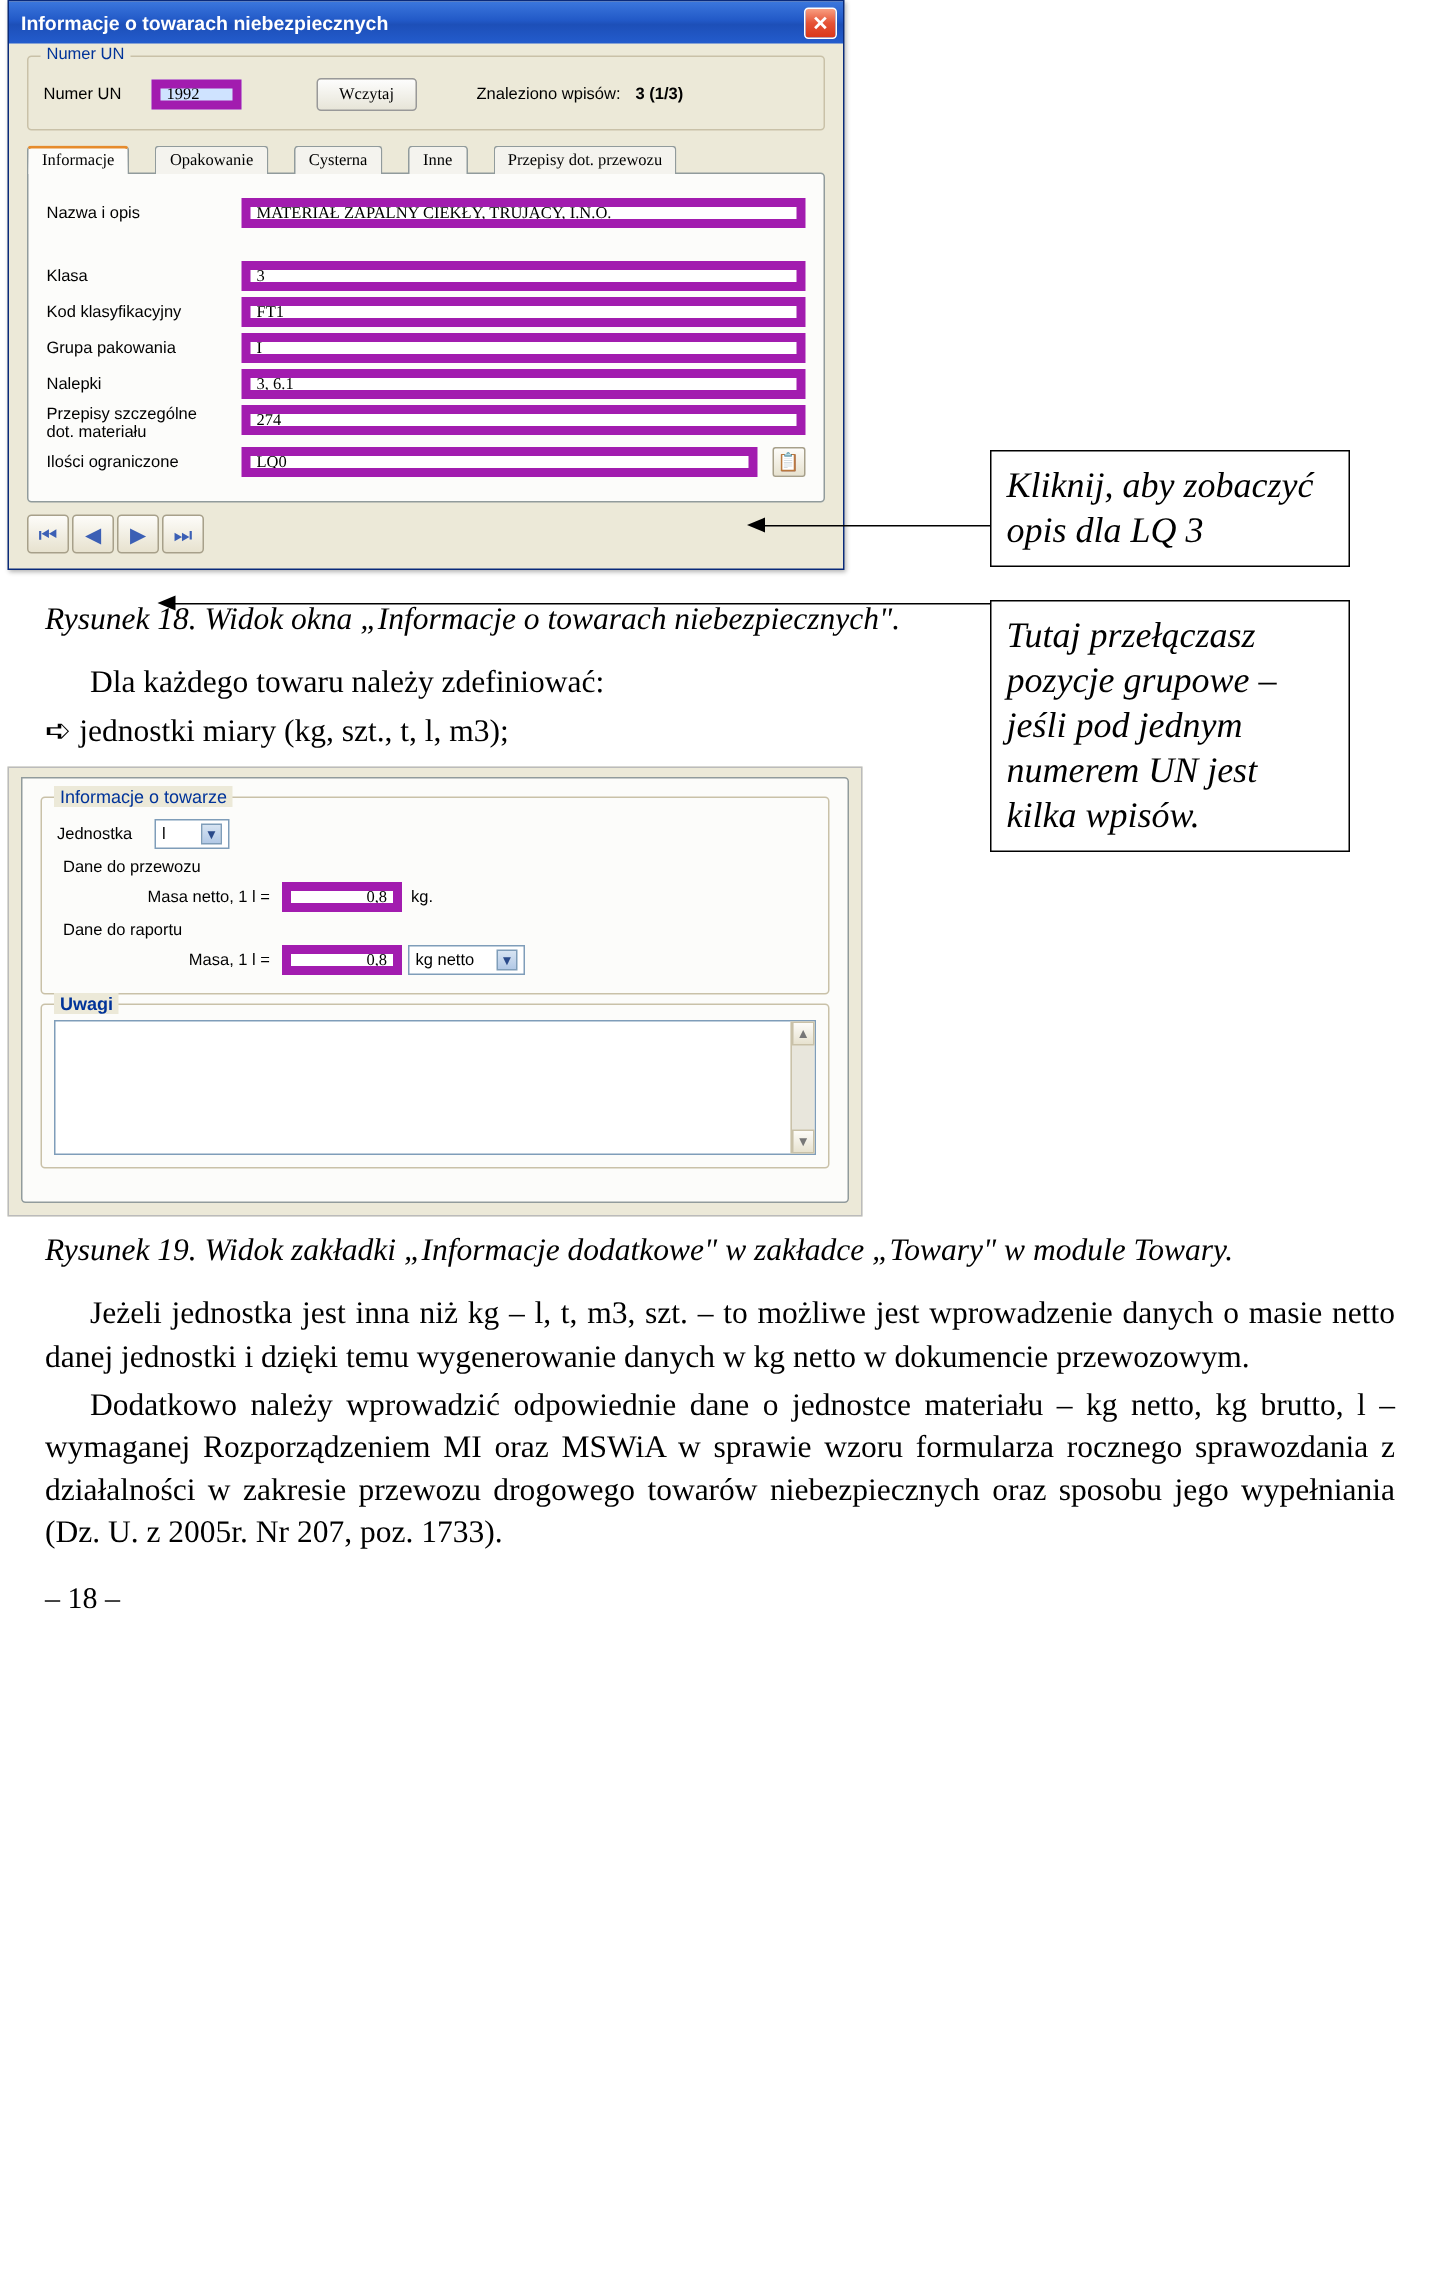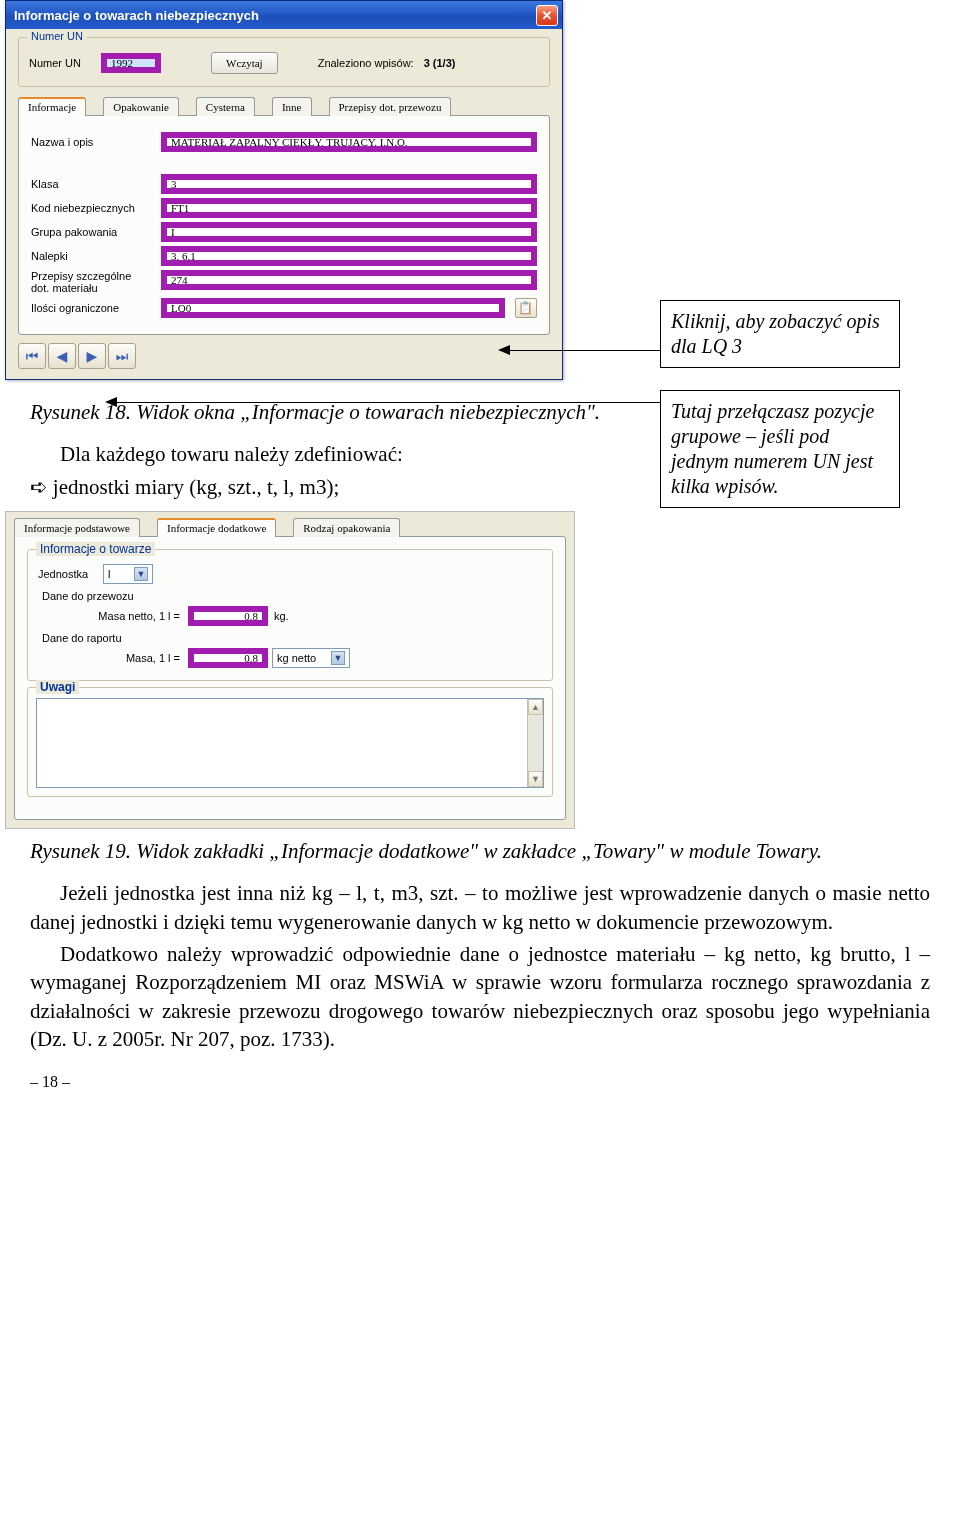--- a/index.html
+++ b/index.html
@@ -124,7 +124,7 @@
           <input class="xp-input w300" value="3" style="">
         </div>
         <div class="row">
-          <span class="lbl">Kod niebezpiecznych</span>
+          <span class="lbl">Kod klasyfikacyjny</span>
           <input class="xp-input w300" value="FT1" style="">
         </div>
         <div class="row">

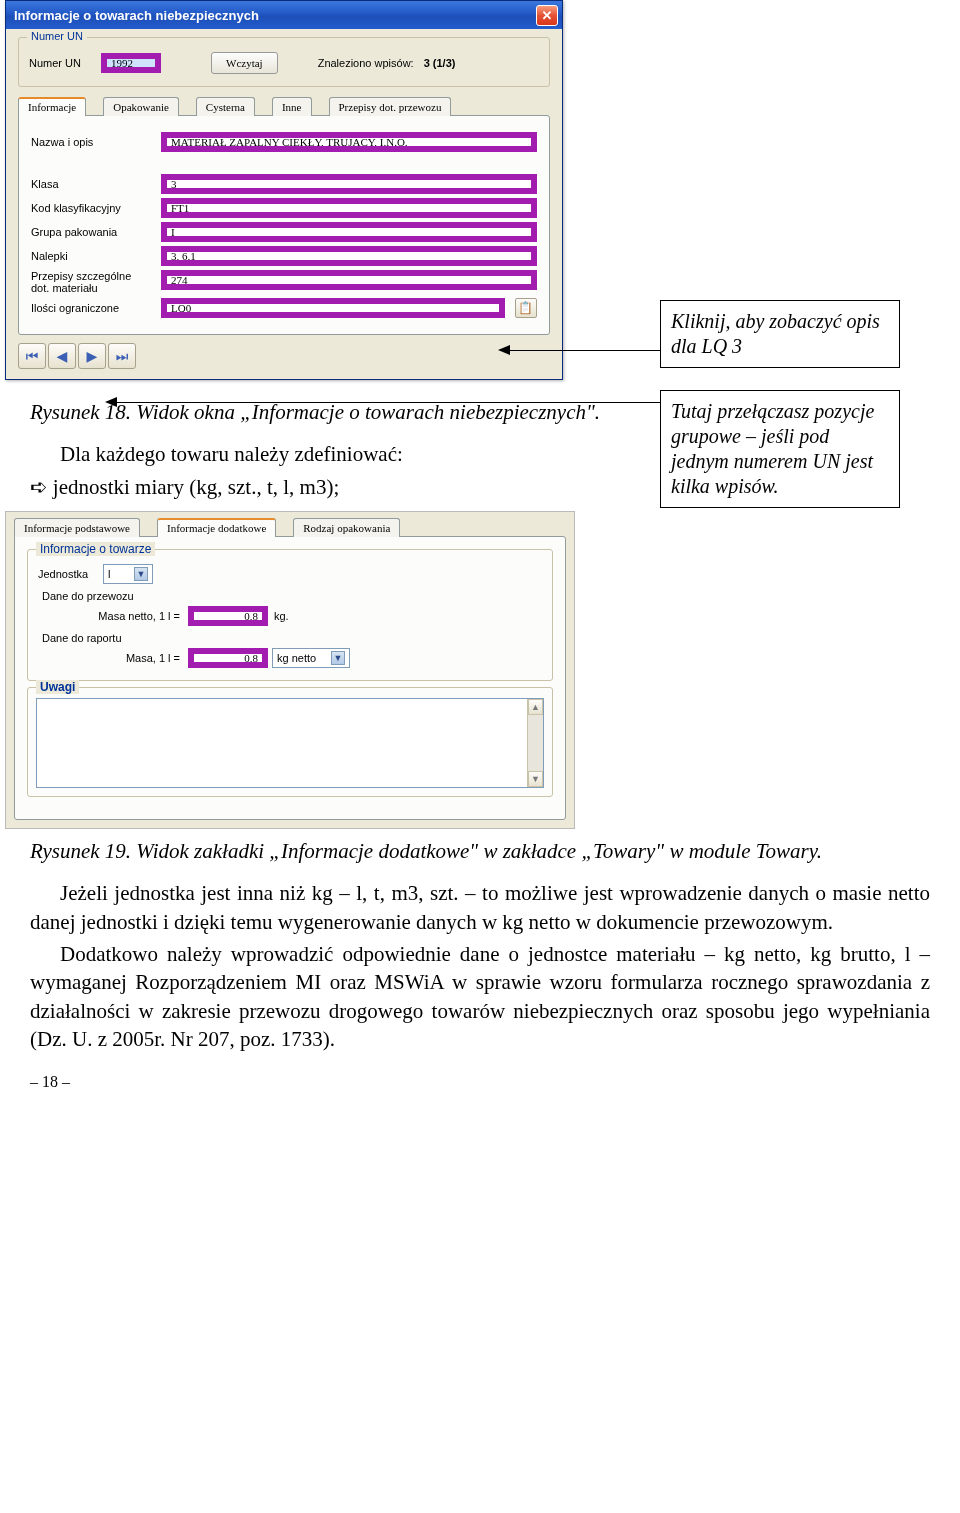--- a/index.html
+++ b/index.html
@@ -55,7 +55,7 @@
   .navbtn { width: 28px; height: 26px; border: 1px solid #a7a08a; background: linear-gradient(to bottom,#fdfcf9,#e7e2cf); border-radius: 3px; display:flex; align-items:center; justify-content:center; color:#3b5fb5; font-size:14px; }
 
   .clipbtn { width: 22px; height: 20px; border: 1px solid #a7a08a; background: linear-gradient(to bottom,#fdfcf9,#e7e2cf); border-radius: 2px; display:inline-flex; align-items:center; justify-content:center; font-size:12px; }
-  .callbox { border: 1px solid #000; padding: 8px 10px; width: 240px; font-style: italic; font-family: "Times New Roman", serif; font-size: 20px; line-height: 1.25; margin-bottom: 22px; background:#fff; }
+  .callbox { border: 1px solid #000; padding: 8px 10px; width: 240px; font-style: italic; font-family: "Times New Roman", serif; font-size: 24px; line-height: 1.25; margin-bottom: 22px; background:#fff; }
   .arrow-line { position: absolute; border-top: 1.5px solid #000; }
   .arrow-head { position: absolute; width: 0; height: 0; border-top: 5px solid transparent; border-bottom: 5px solid transparent; border-right: 12px solid #000; }
 

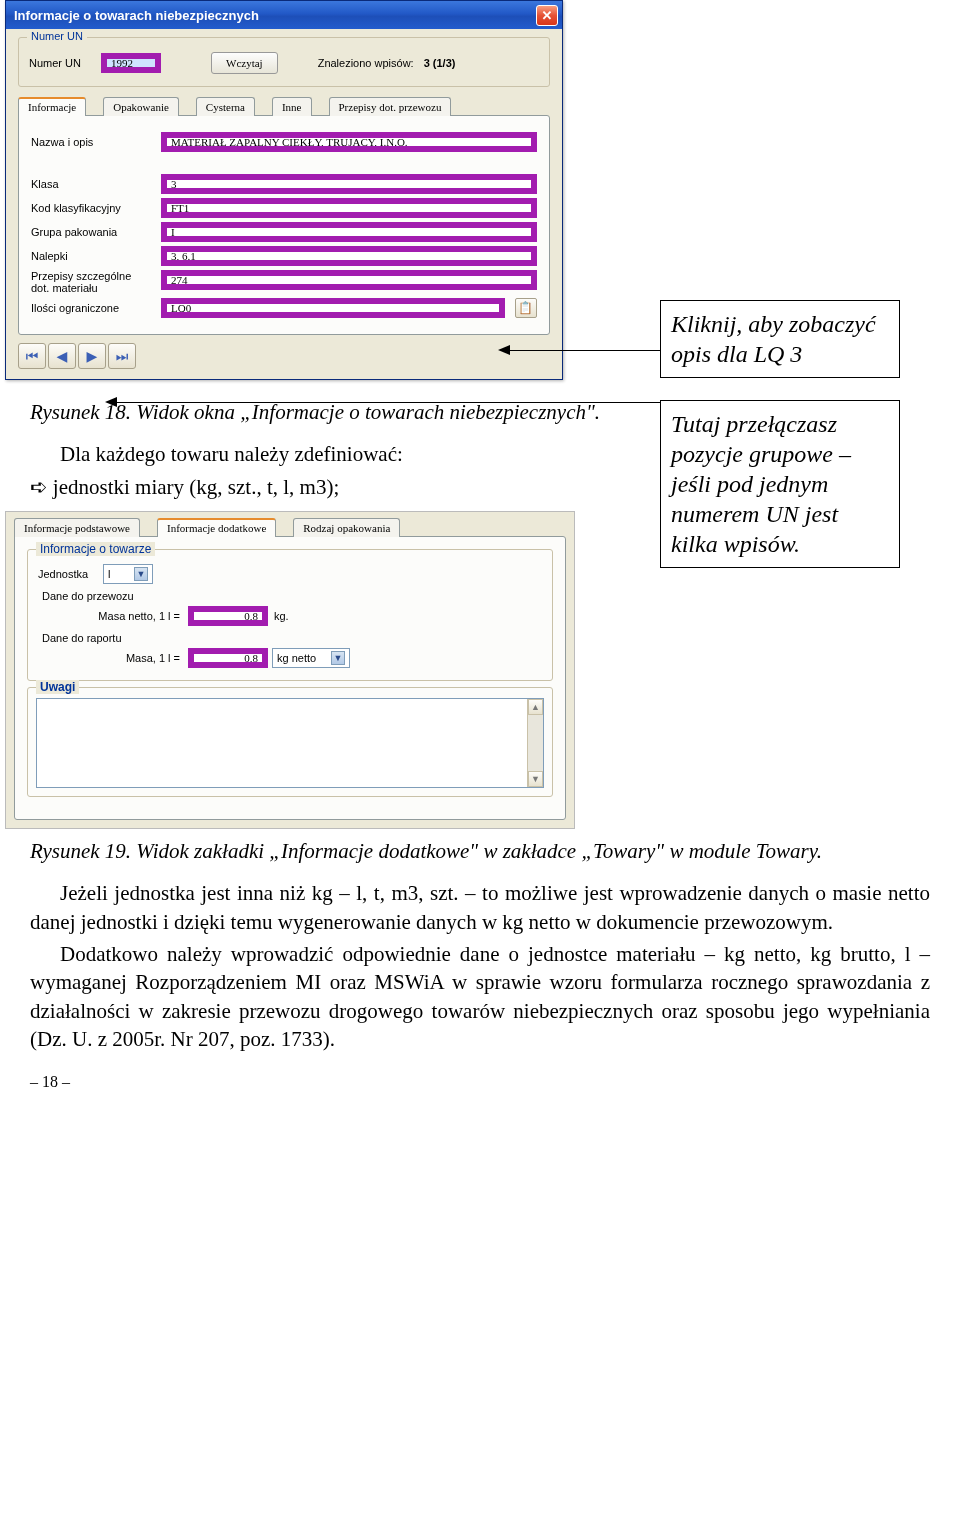--- a/index.html
+++ b/index.html
@@ -190,11 +190,6 @@
   </div>
 
   <div class="panel2">
-    <div class="tabs">
-      <div class="tab">Informacje podstawowe</div>
-      <div class="tab active">Informacje dodatkowe</div>
-      <div class="tab">Rodzaj opakowania</div>
-    </div>
     <div class="tabpanel">
       <div class="groupbox" style="margin-bottom:6px;">
         <div class="legend sublegend">Informacje o towarze</div>

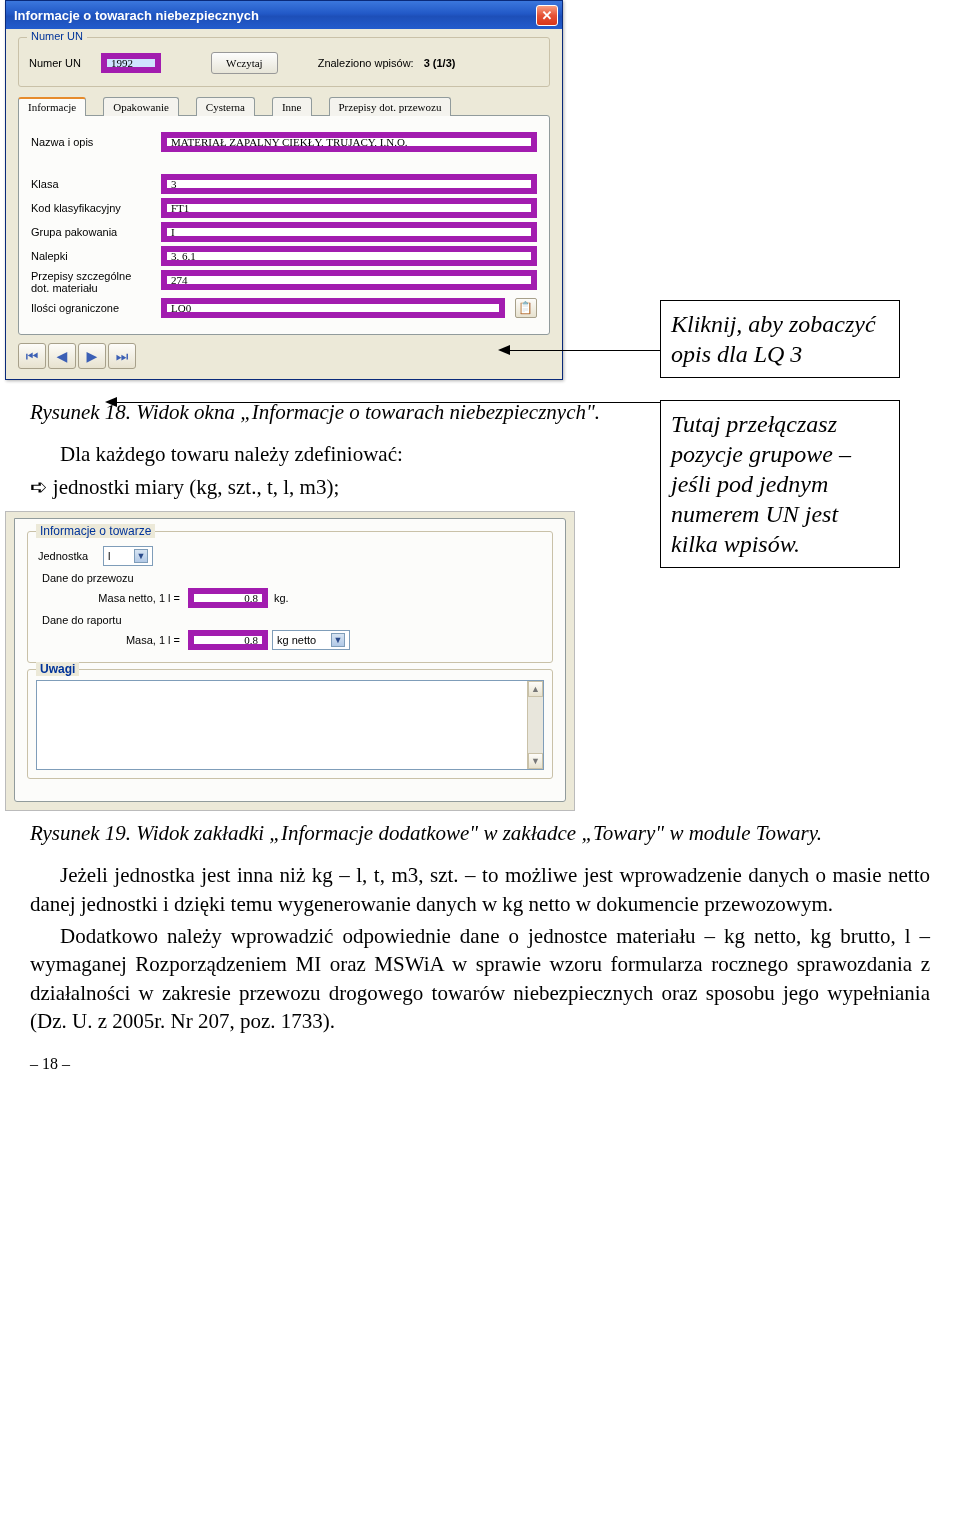--- a/index.html
+++ b/index.html
@@ -77,7 +77,7 @@
   .notes { width:100%; height:90px; background:#fff; border:1px solid #7f9db9; position:relative; }
   .notes .sb { position:absolute; right:0; top:0; bottom:0; width:16px; background:#e8e6dc; border-left:1px solid #c9c1a8; display:flex; flex-direction:column; justify-content:space-between; }
   .notes .sb span { height:16px; display:flex; align-items:center; justify-content:center; font-size:9px; color:#777; background:linear-gradient(to bottom,#fdfcf9,#e7e2cf); border:1px solid #c9c1a8; }
-  .pagenum { font-size: 16px; margin-top: 18px; }
+  .pagenum { font-size: 20px; margin-top: 18px; }
   .right-align-num { text-align: right; }
 </style>
 </head>

